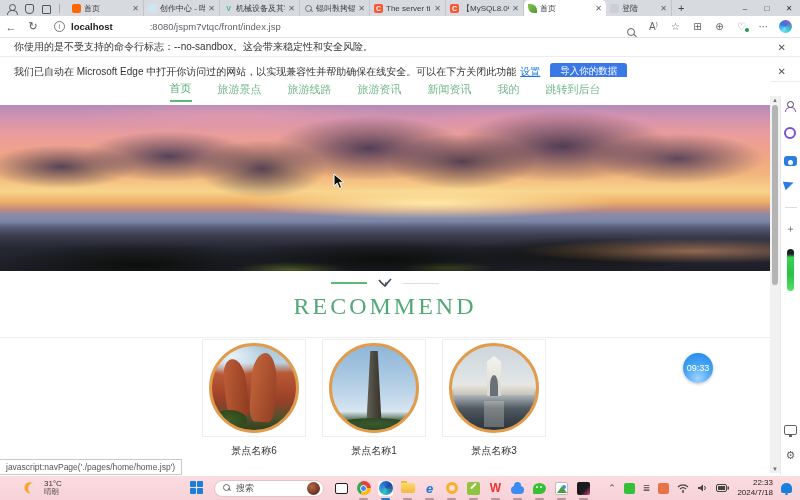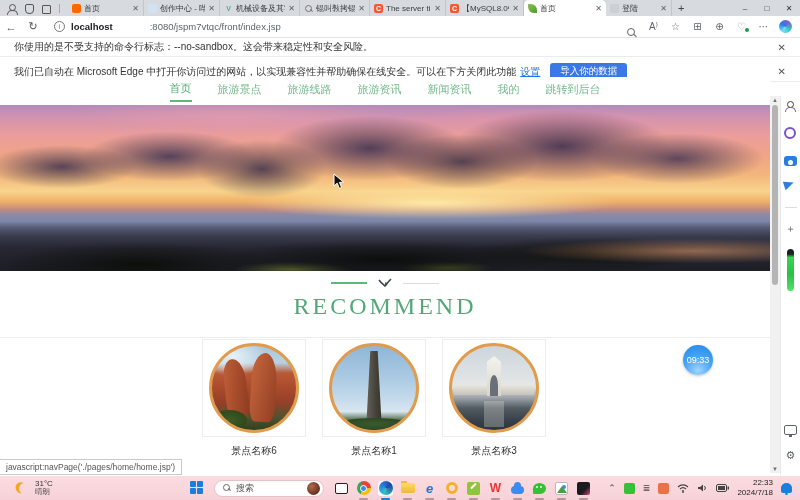--- a/index.html
+++ b/index.html
@@ -120,7 +120,7 @@
   .ph4 .arch { left:45%; top:34%; width:10%; height:26%; background:#6a7078; border-radius:50% 50% 0 0; }
   .ph4 .refl { left:38%; top:66%; width:24%; height:30%; background:rgba(230,228,220,.30); }
 
-  .timer-badge { position:absolute; left:683px; top:268px; width:30px; height:30px; border-radius:50%;
+  .timer-badge { position:absolute; left:683px; top:276px; width:30px; height:30px; border-radius:50%;
     background:radial-gradient(circle at 50% 85%, #9fd4ff 0%, #4aa6f5 45%, #1f86e8 100%);
     color:#fff; font-size:9px; display:flex; align-items:center; justify-content:center; box-shadow:0 1px 3px rgba(0,0,0,.25); }
 

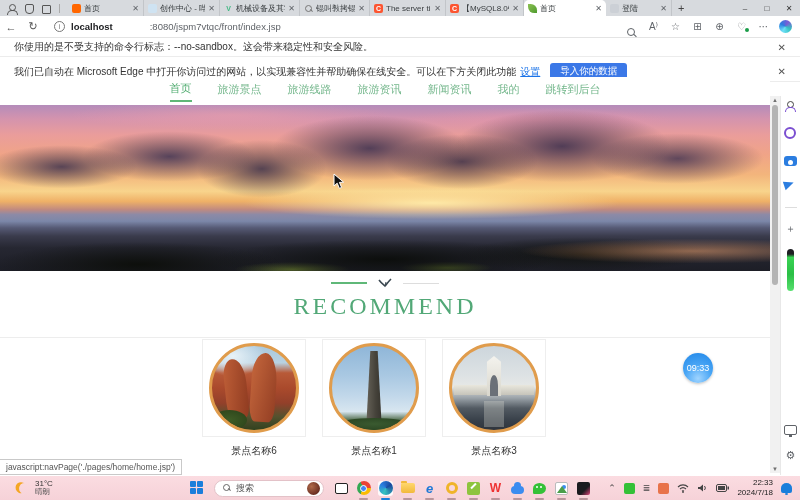--- a/index.html
+++ b/index.html
@@ -146,7 +146,7 @@
 
   
   .taskbar { position:absolute; left:0; top:476px; width:800px; height:24px; background:linear-gradient(180deg,#fbdce1,#f6d2d8); display:flex; align-items:center; }
-  .weather { display:flex; align-items:center; gap:5px; padding-left:19px; width:190px; }
+  .weather { display:flex; align-items:center; gap:5px; padding-left:28px; width:190px; }
   .moon { width:11px; height:11px; border-radius:50%; box-shadow:3px 2px 0 0 #f5a623; transform:rotate(160deg); }
   .wtxt { font-size:8px; color:#333; line-height:1.15; }
   .wtxt .cond { color:#555; font-size:7.5px; }

